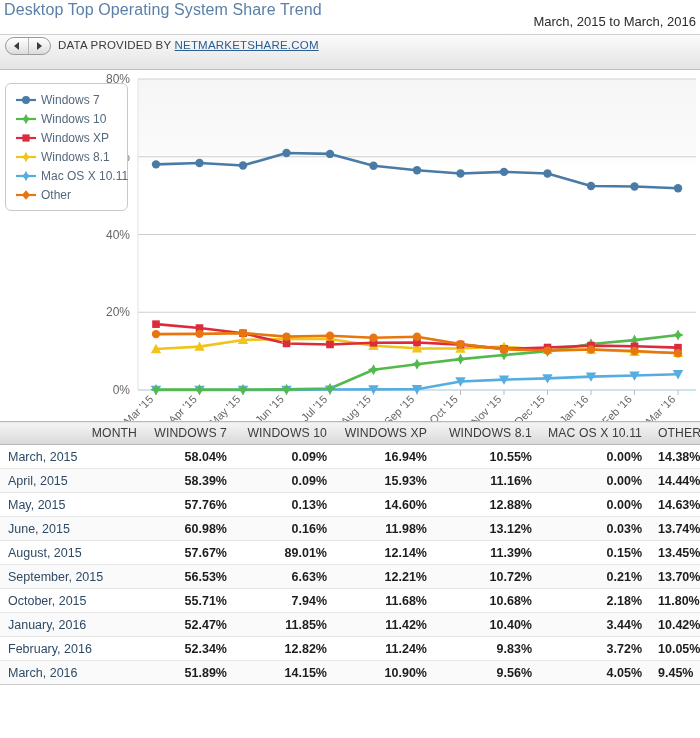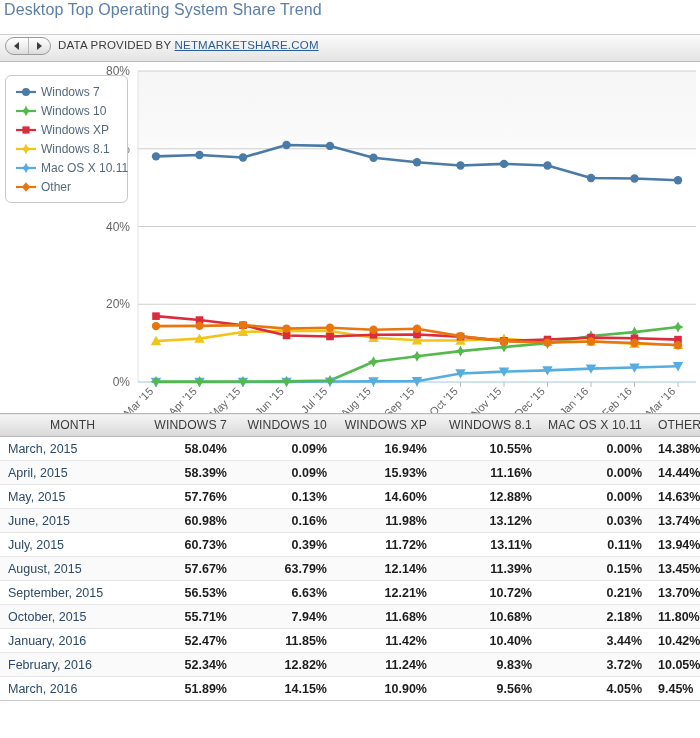--- a/index.html
+++ b/index.html
@@ -205,6 +205,7 @@
 
 <div id="header">
   <div id="page-title">Desktop Top Operating System Share Trend</div>
+  <div id="date-range">March, 2015 to March, 2016</div>
 </div>
 
 <div id="toolbar">

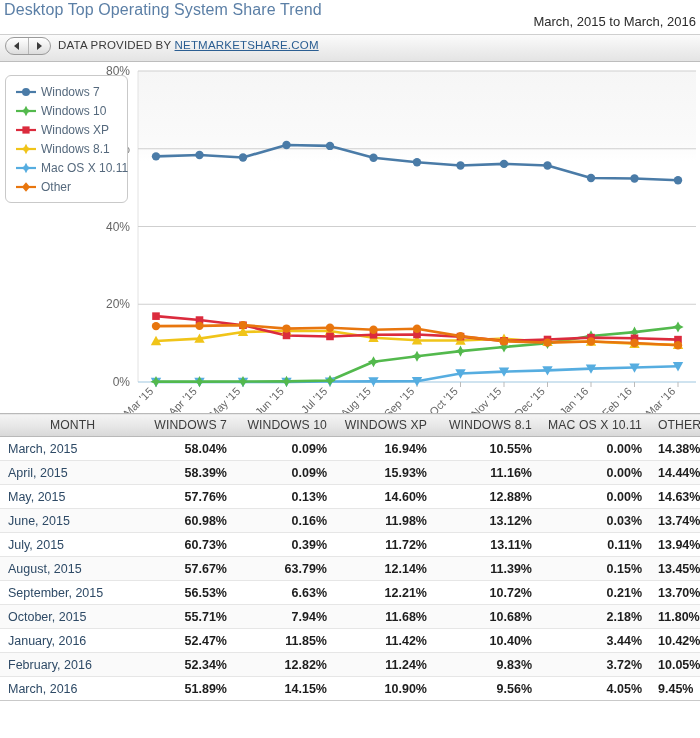--- a/index.html
+++ b/index.html
@@ -44,7 +44,7 @@
   
   #toolbar {
     position: relative;
-    height: 28px;
+    height: 36px;
     margin: 0;
     background: linear-gradient(to bottom, #fbfbfb 0%, #efefef 50%, #e4e4e4 100%);
     border-top: 1px solid #cfcfcf;

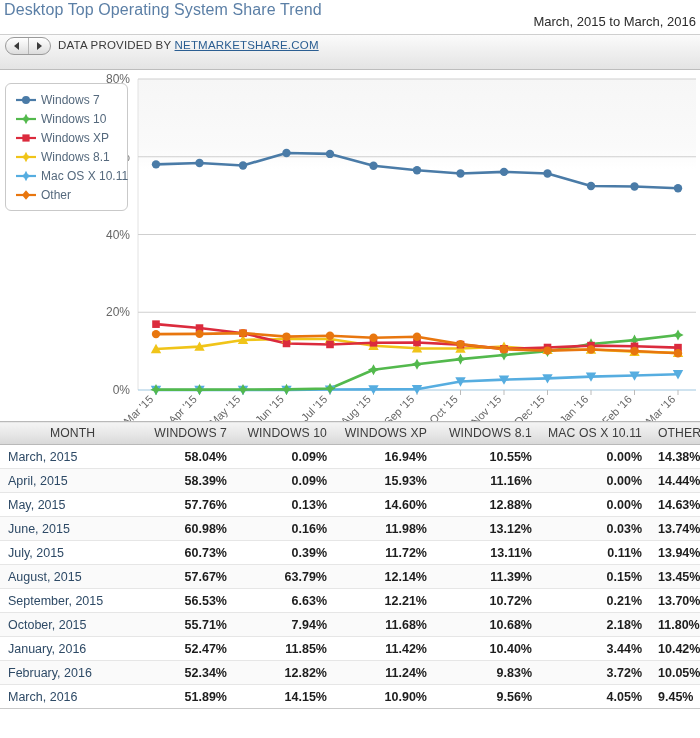--- a/index.html
+++ b/index.html
@@ -176,7 +176,7 @@
     white-space: nowrap;
   }
   #data-table thead th.col-month {
-    text-align: center;
+    text-align: right;
   }
   #data-table tbody td {
     height: 23px;

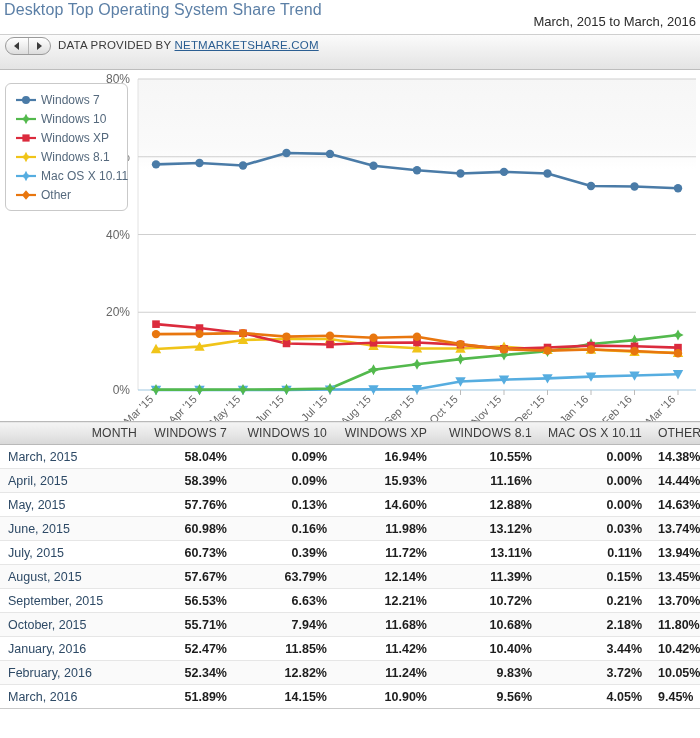--- a/index.html
+++ b/index.html
@@ -453,15 +453,6 @@
         <td>13.74%</td>
       </tr>
       <tr>
-        <td class="cell-month">July, 2015</td>
-        <td>60.73%</td>
-        <td>0.39%</td>
-        <td>11.72%</td>
-        <td>13.11%</td>
-        <td>0.11%</td>
-        <td>13.94%</td>
-      </tr>
-      <tr>
         <td class="cell-month">August, 2015</td>
         <td>57.67%</td>
         <td>63.79%</td>

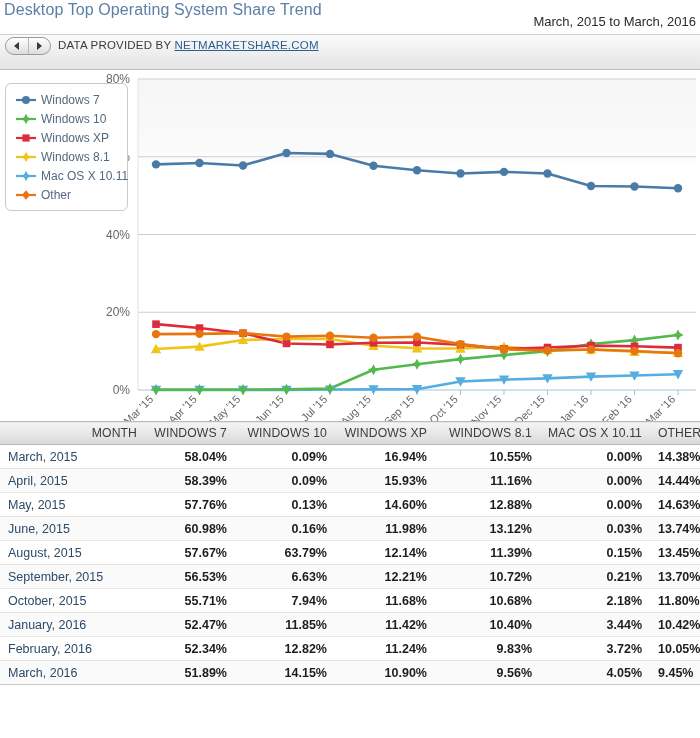--- a/index.html
+++ b/index.html
@@ -455,7 +455,7 @@
       <tr>
         <td class="cell-month">August, 2015</td>
         <td>57.67%</td>
-        <td>63.79%</td>
+        <td>89.01%</td>
         <td>12.14%</td>
         <td>11.39%</td>
         <td>0.15%</td>

